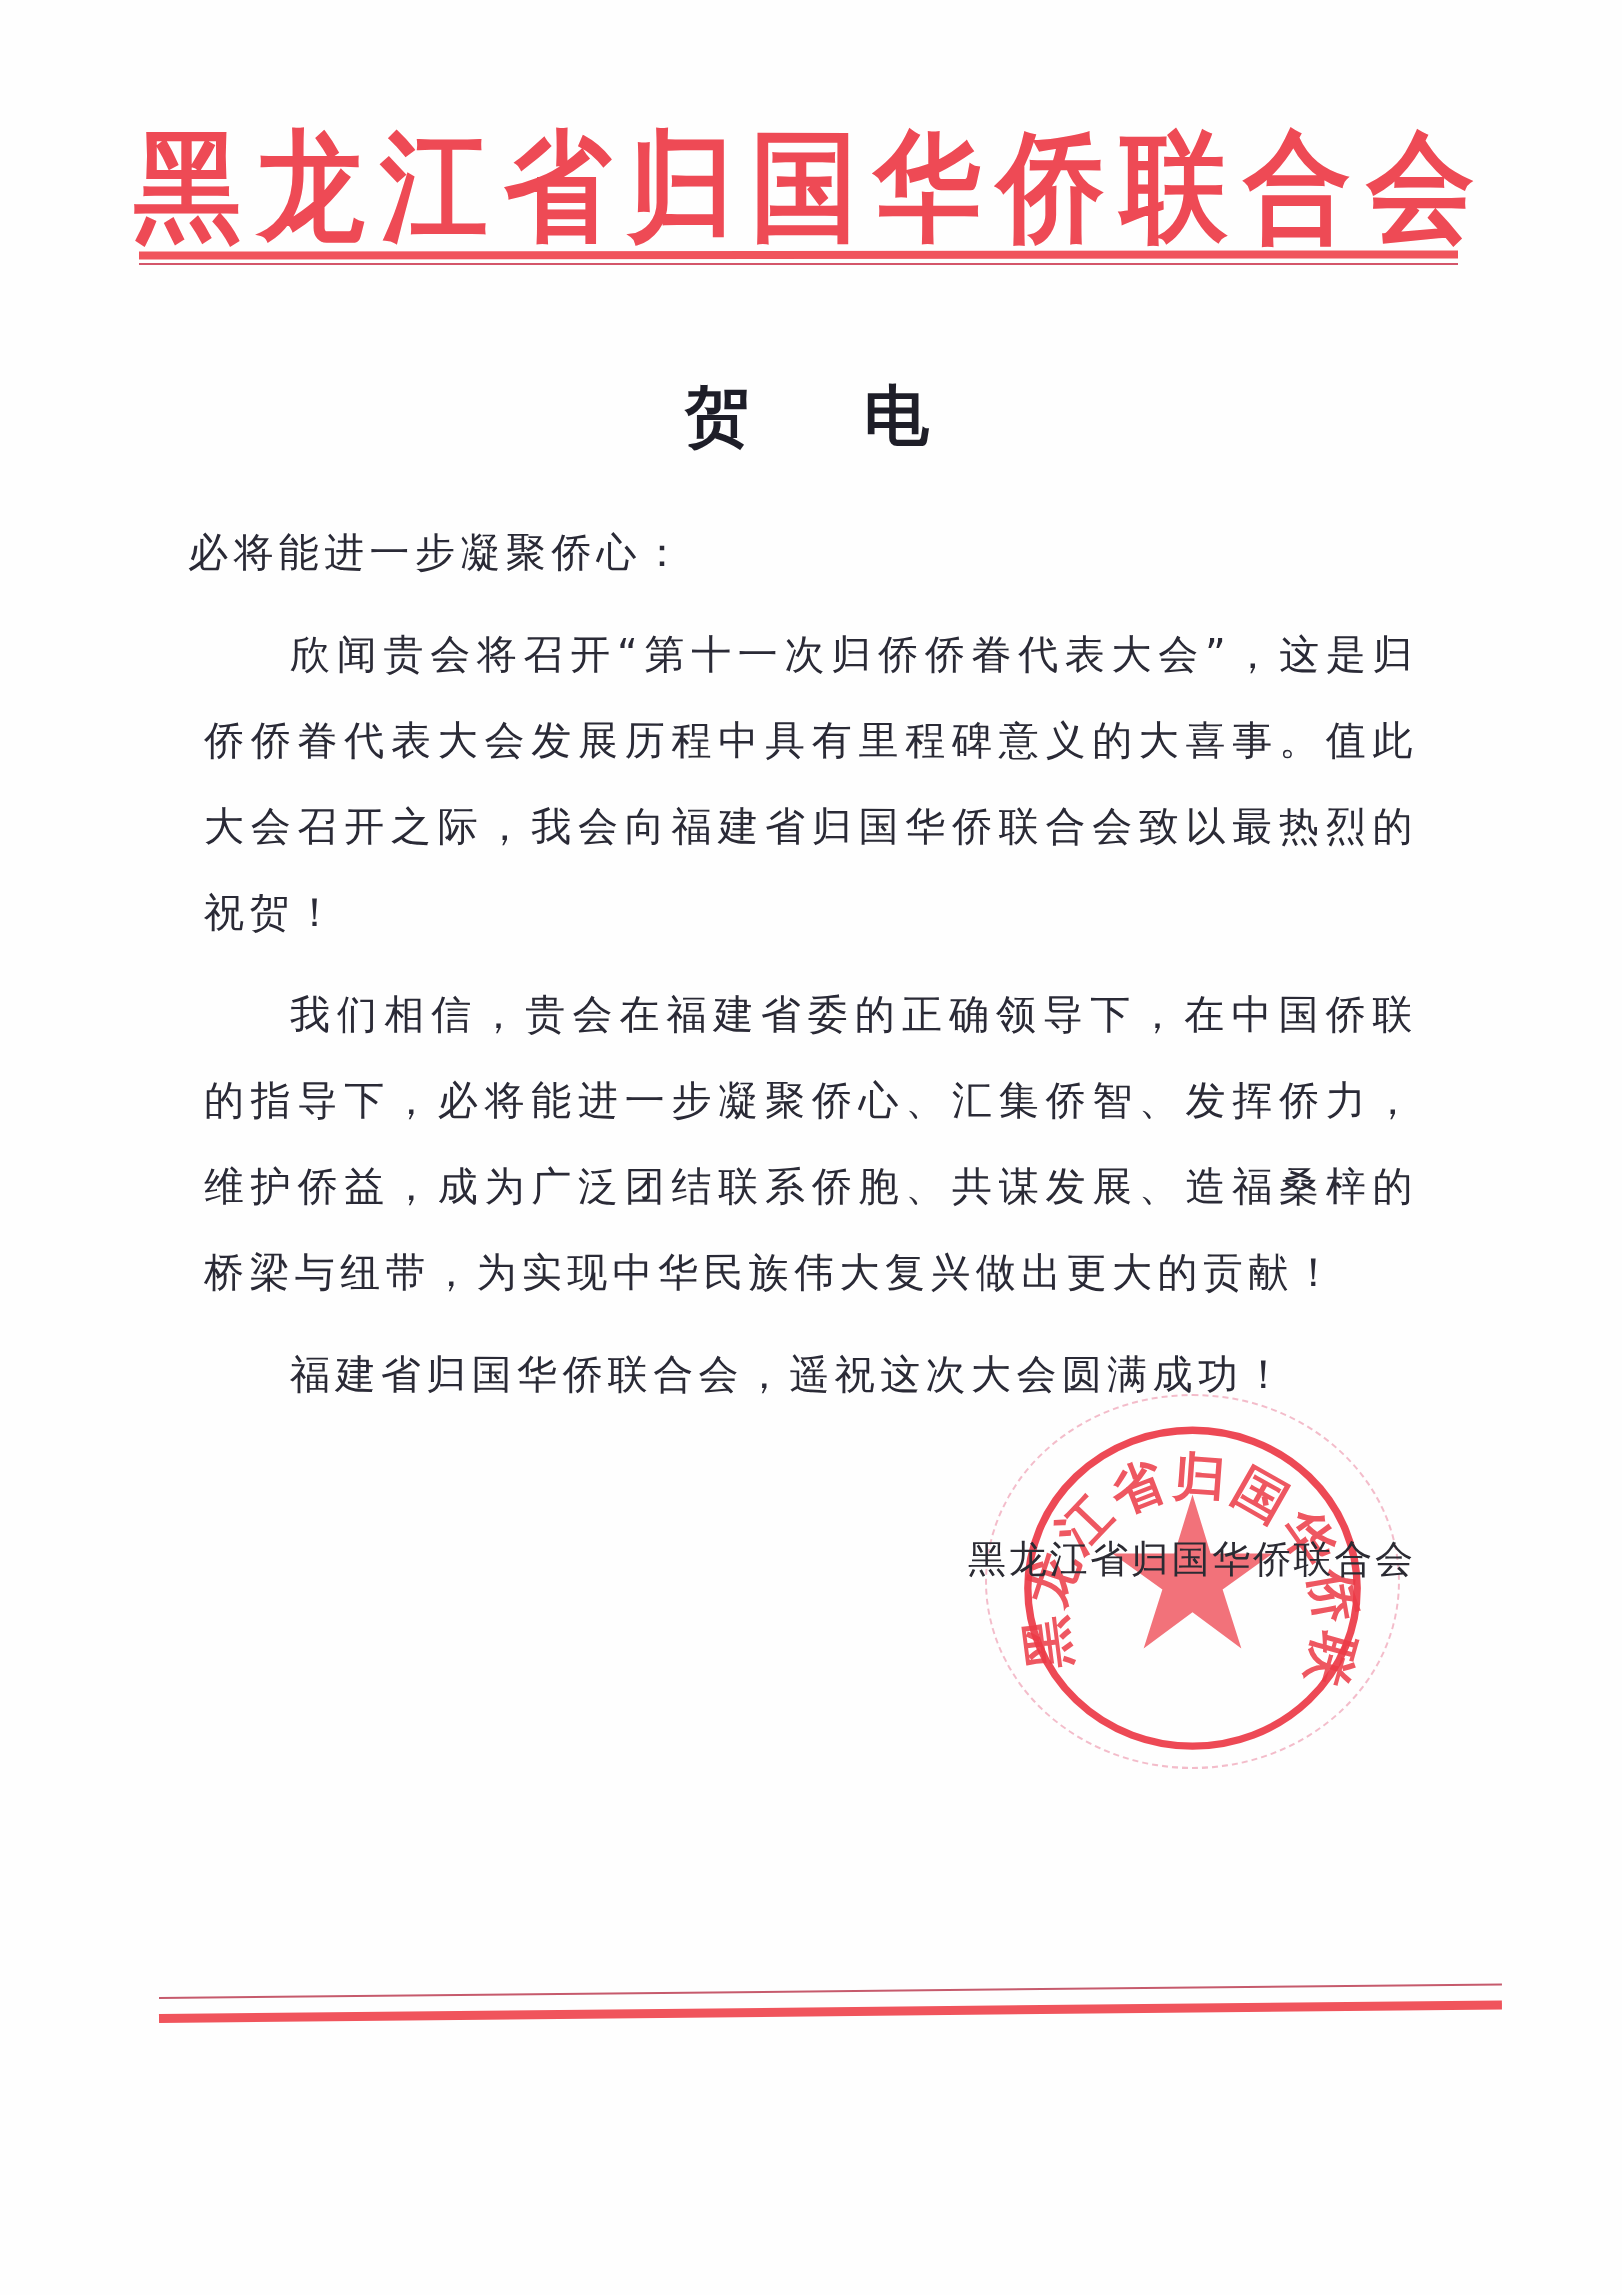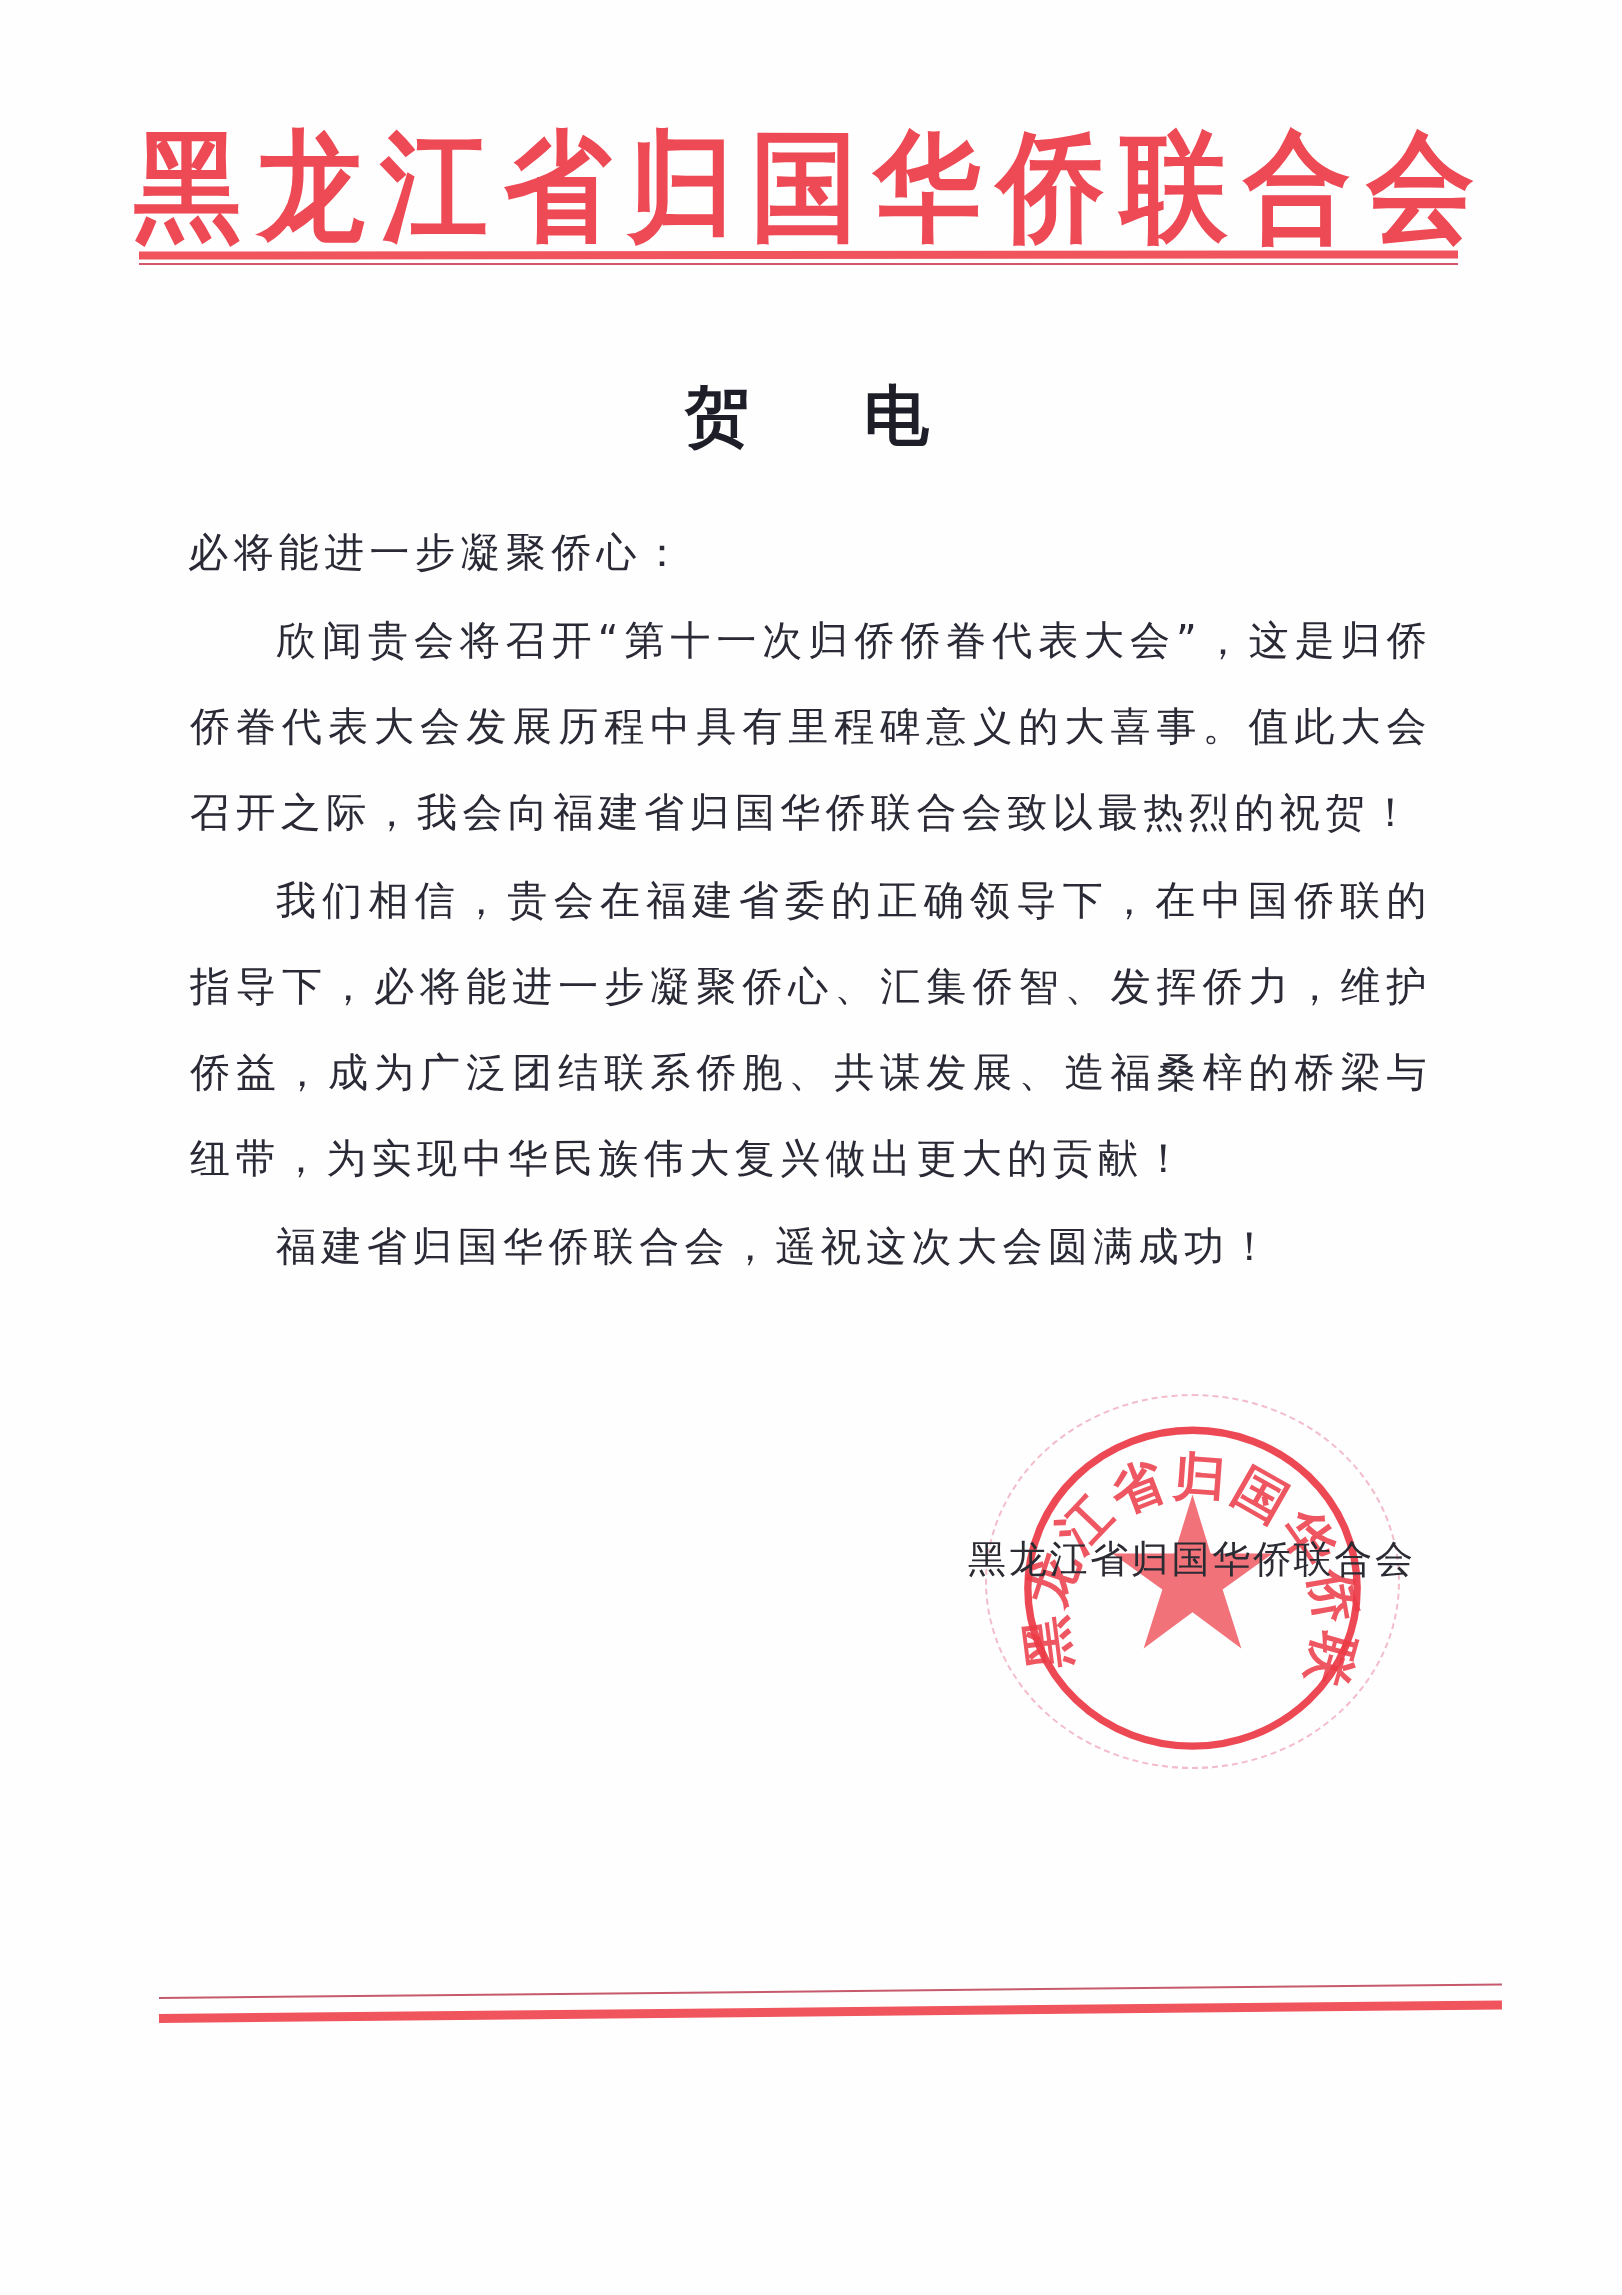--- a/index.html
+++ b/index.html
@@ -76,7 +76,7 @@
   }
   .salutation { margin: 0; }
   .para {
-    margin: 2px;
+    margin: 16px;
     text-indent: 86px;
     text-align: justify;
     text-align-last: left;

